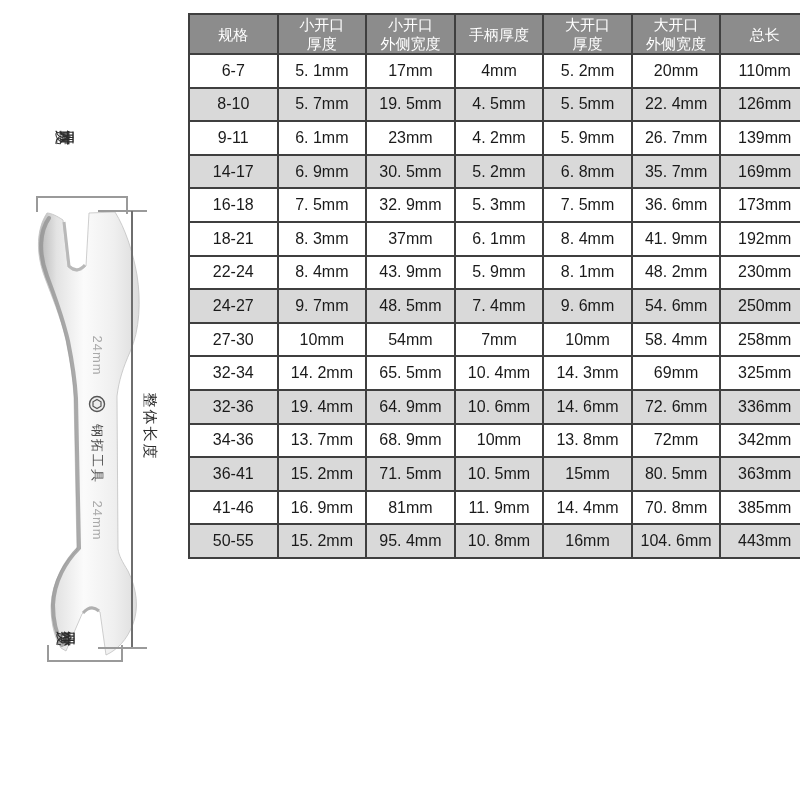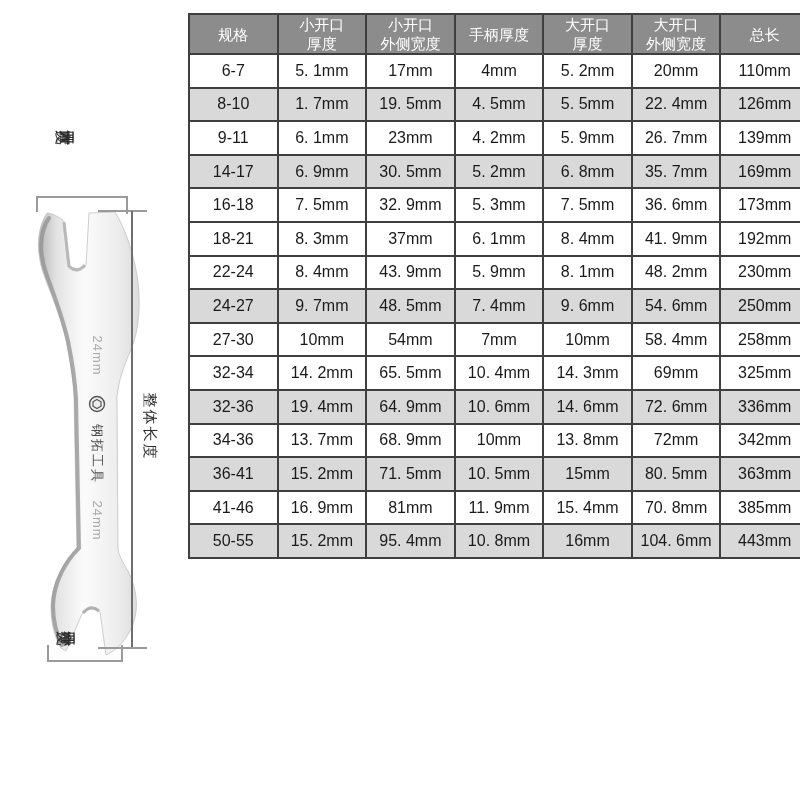--- a/index.html
+++ b/index.html
@@ -151,7 +151,7 @@
         </tr>
         <tr class="alt">
           <td>8-10</td>
-          <td>1. 7mm</td>
+          <td>5. 7mm</td>
           <td>19. 5mm</td>
           <td>4. 5mm</td>
           <td>5. 5mm</td>

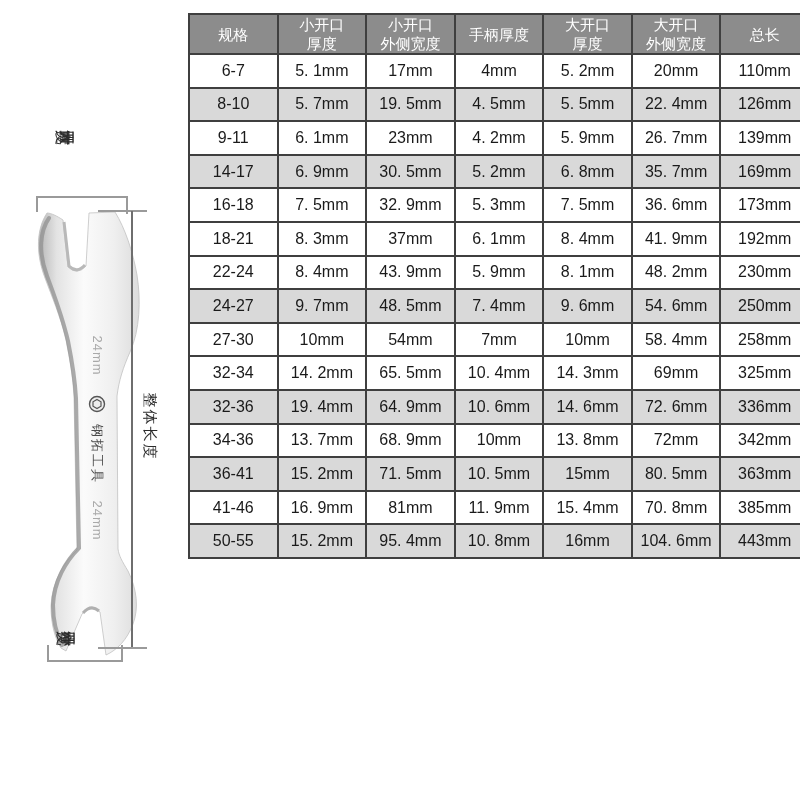--- a/index.html
+++ b/index.html
@@ -262,7 +262,7 @@
           <td>16. 9mm</td>
           <td>81mm</td>
           <td>11. 9mm</td>
-          <td>15. 4mm</td>
+          <td>14. 4mm</td>
           <td>70. 8mm</td>
           <td>385mm</td>
         </tr>

